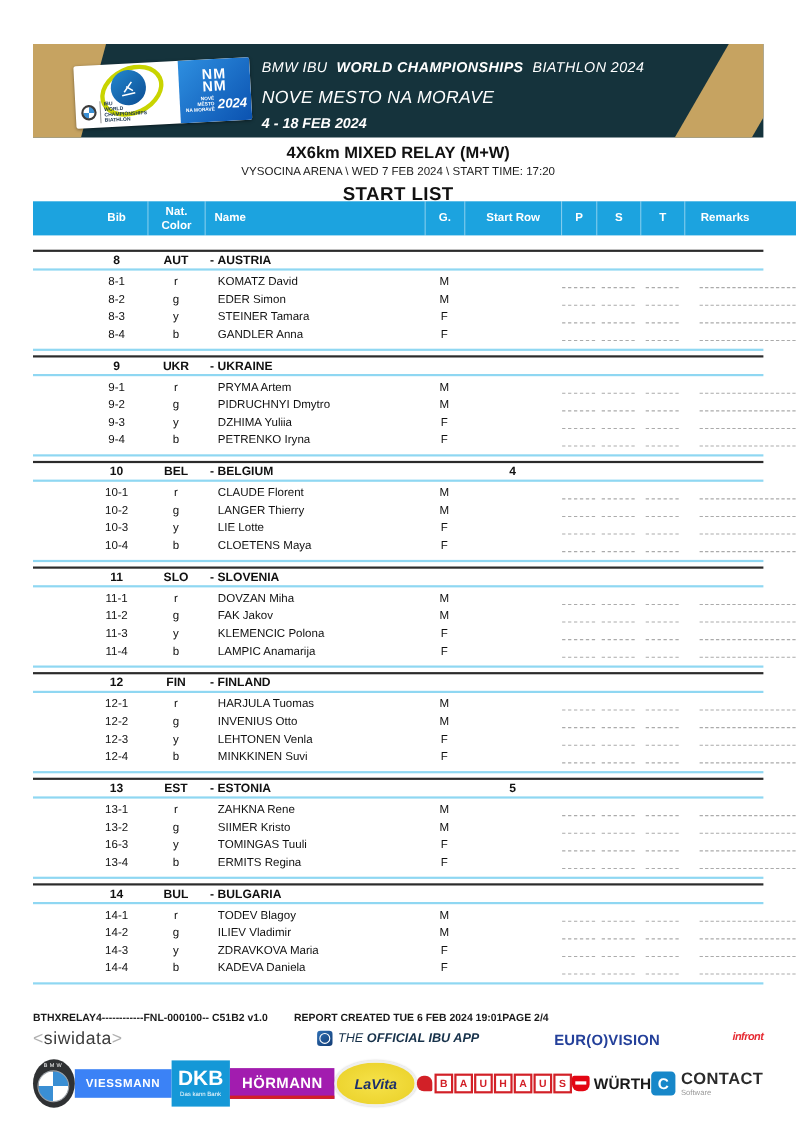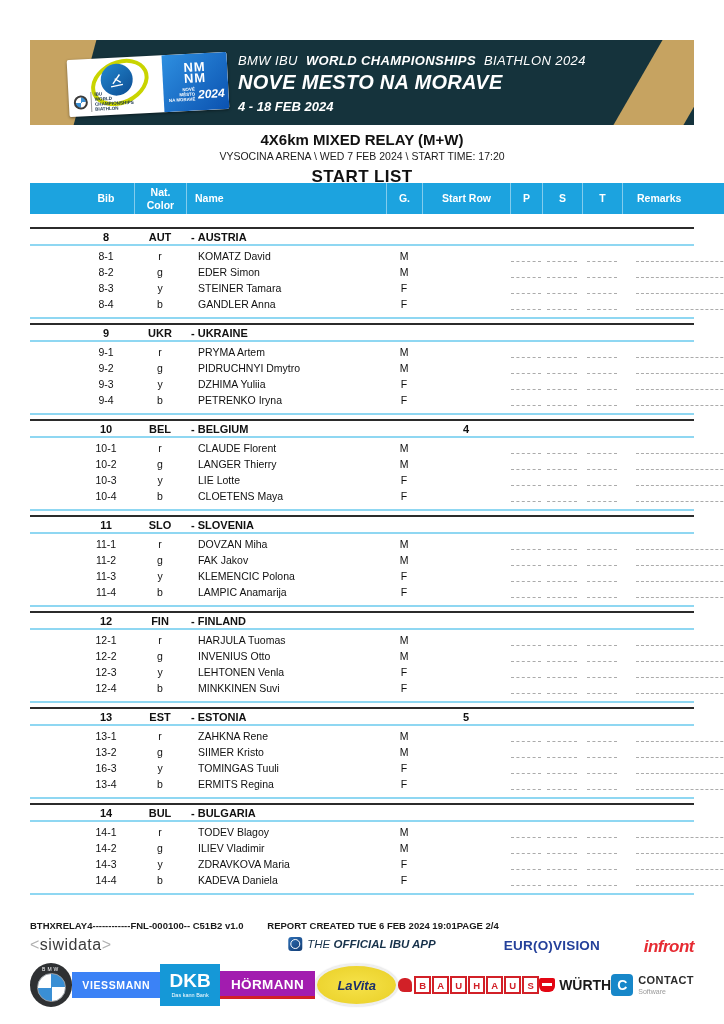--- a/index.html
+++ b/index.html
@@ -12,7 +12,7 @@
   .banner-text{position:absolute;left:208px;top:13px;color:#fff;font-style:italic;white-space:nowrap;}
   .bt1{font-size:13px;letter-spacing:.4px;}
   .bt1 b{font-weight:800;}
-  .bt2{font-size:20px;font-weight:700;margin-top:3px;letter-spacing:.3px;}
+  .bt2{font-size:16px;font-weight:400;margin-top:13px;letter-spacing:.3px;}
   .bt3{font-size:13px;font-weight:700;margin-top:5px;}
   
   .logo-box{position:absolute;left:38px;top:16px;width:160px;height:57px;background:#fff;

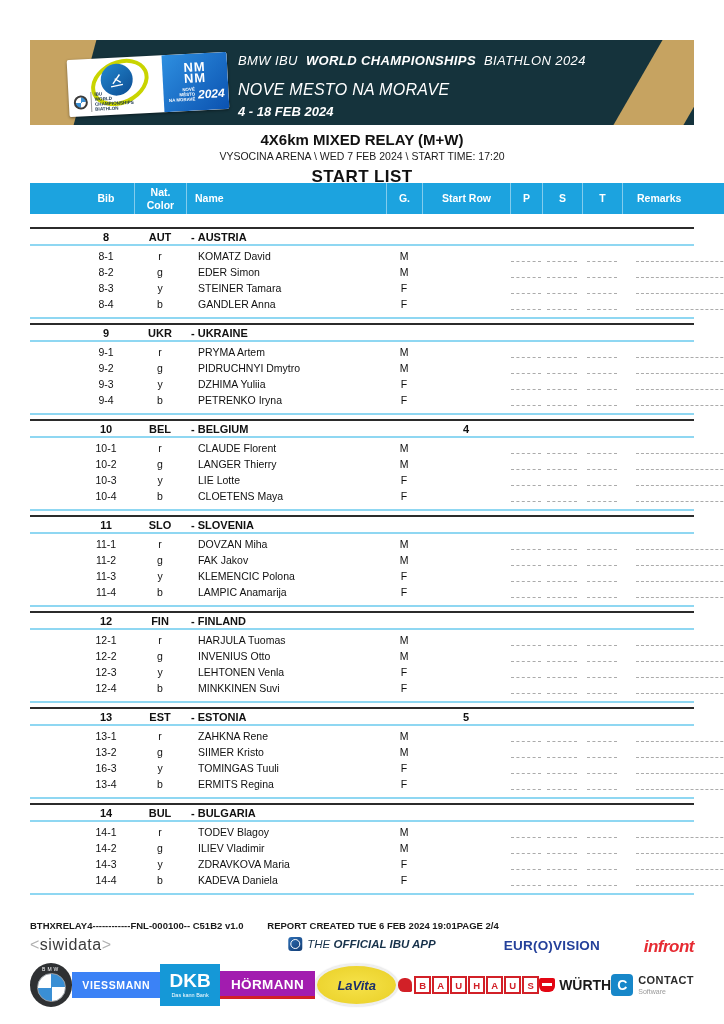--- a/index.html
+++ b/index.html
@@ -66,7 +66,7 @@
   .app-icon{width:14px;height:14px;border-radius:3px;background:linear-gradient(140deg,#2e6fb5,#123c74);display:flex;align-items:center;justify-content:center;}
   .app-globe{width:8px;height:8px;border:1px solid #fff;border-radius:50%;}
   .eurovision{position:absolute;right:94px;top:4px;font-size:13.5px;font-weight:800;color:#24409a;letter-spacing:.2px;}
-  .infront{position:absolute;right:0;top:3px;font-size:17px;font-weight:800;font-style:italic;color:#e62a32;letter-spacing:-.5px;}
+  .infront{position:absolute;right:0;top:3px;font-size:10px;font-weight:800;font-style:italic;color:#e62a32;letter-spacing:-.5px;}
   
   .sponsors{position:absolute;left:30px;top:960px;width:664px;height:50px;display:flex;align-items:center;justify-content:space-between;}
   .bmw{width:44px;height:44px;border-radius:50%;background:#2f3133;position:relative;display:flex;align-items:center;justify-content:center;}

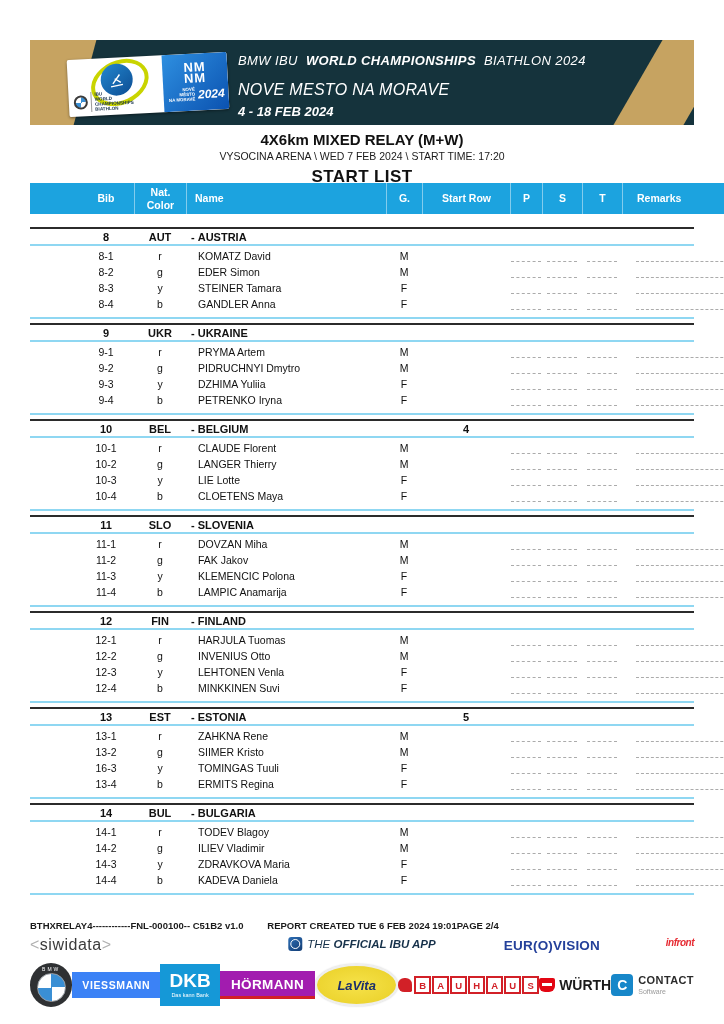--- a/index.html
+++ b/index.html
@@ -89,7 +89,7 @@
   .contact{display:flex;align-items:center;gap:5px;}
   .contact-icon{width:22px;height:22px;border-radius:4px;background:#1787c9;color:#fff;font-weight:800;font-size:14px;display:flex;align-items:center;justify-content:center;}
   .contact-txt{line-height:1;}
-  .contact-txt .a{font-size:11px;font-weight:800;color:#2b2b2b;letter-spacing:.4px;}
+  .contact-txt .a{font-size:15px;font-weight:800;color:#2b2b2b;letter-spacing:.4px;}
   .contact-txt .b{font-size:7px;color:#9a9a9a;margin-top:2px;}
 </style>
 </head>

